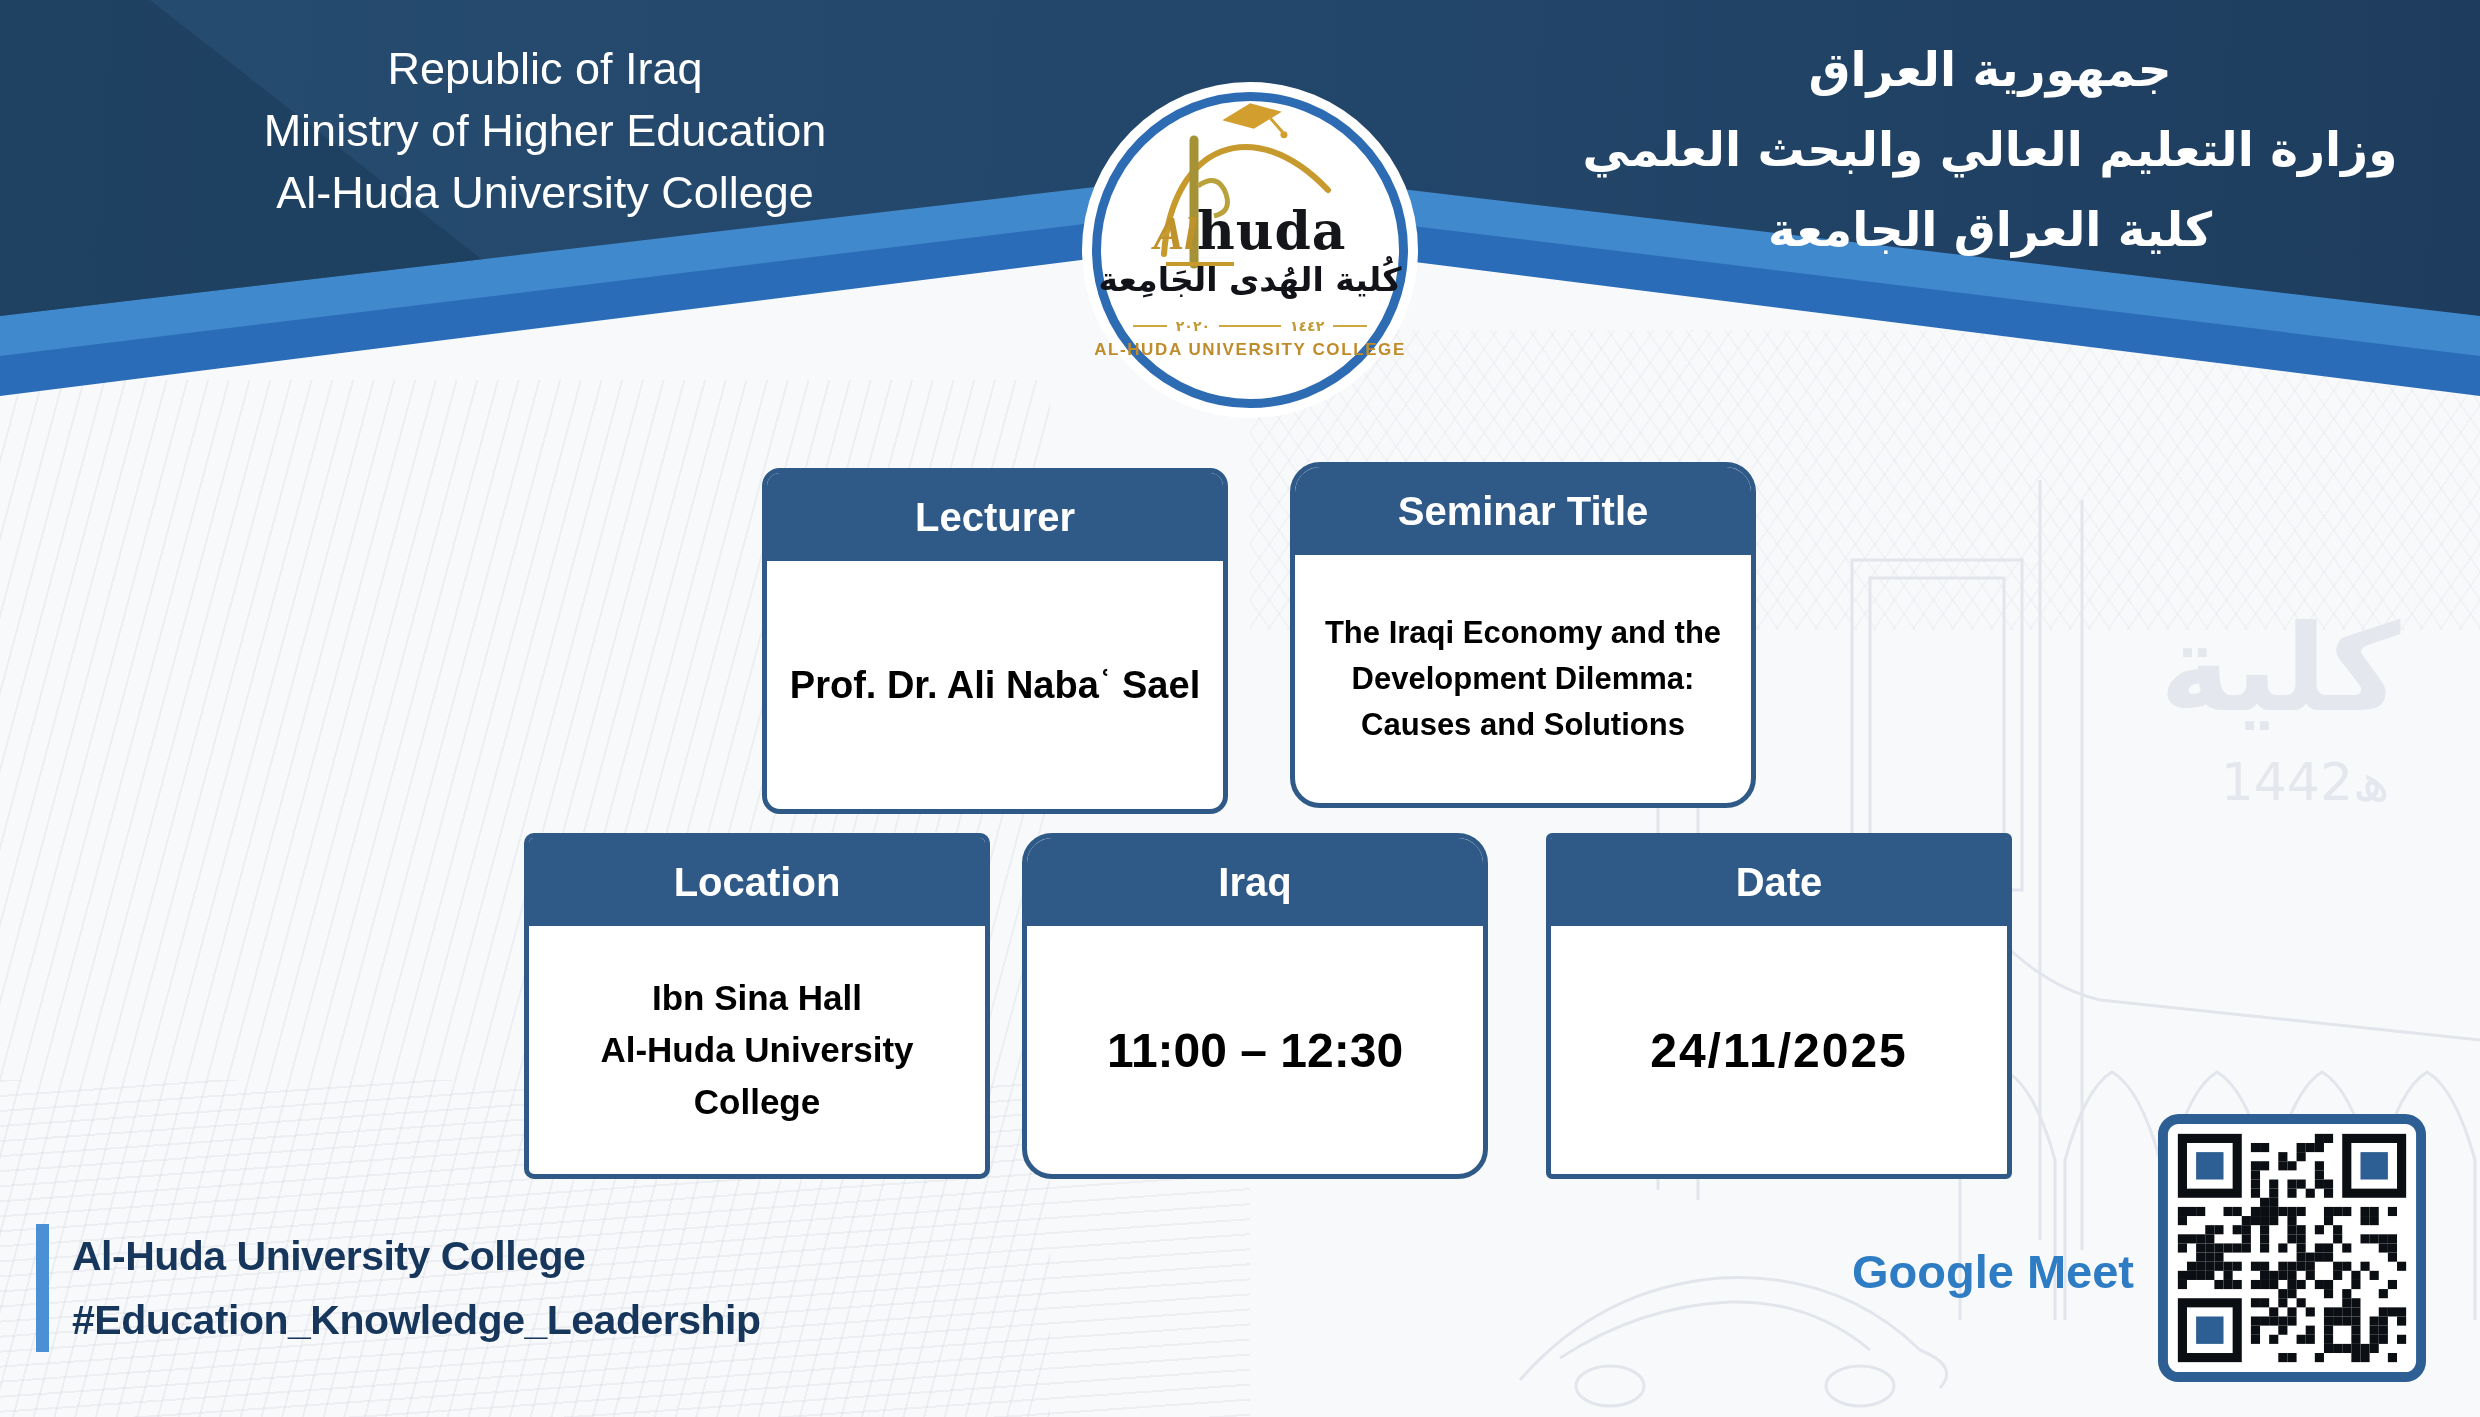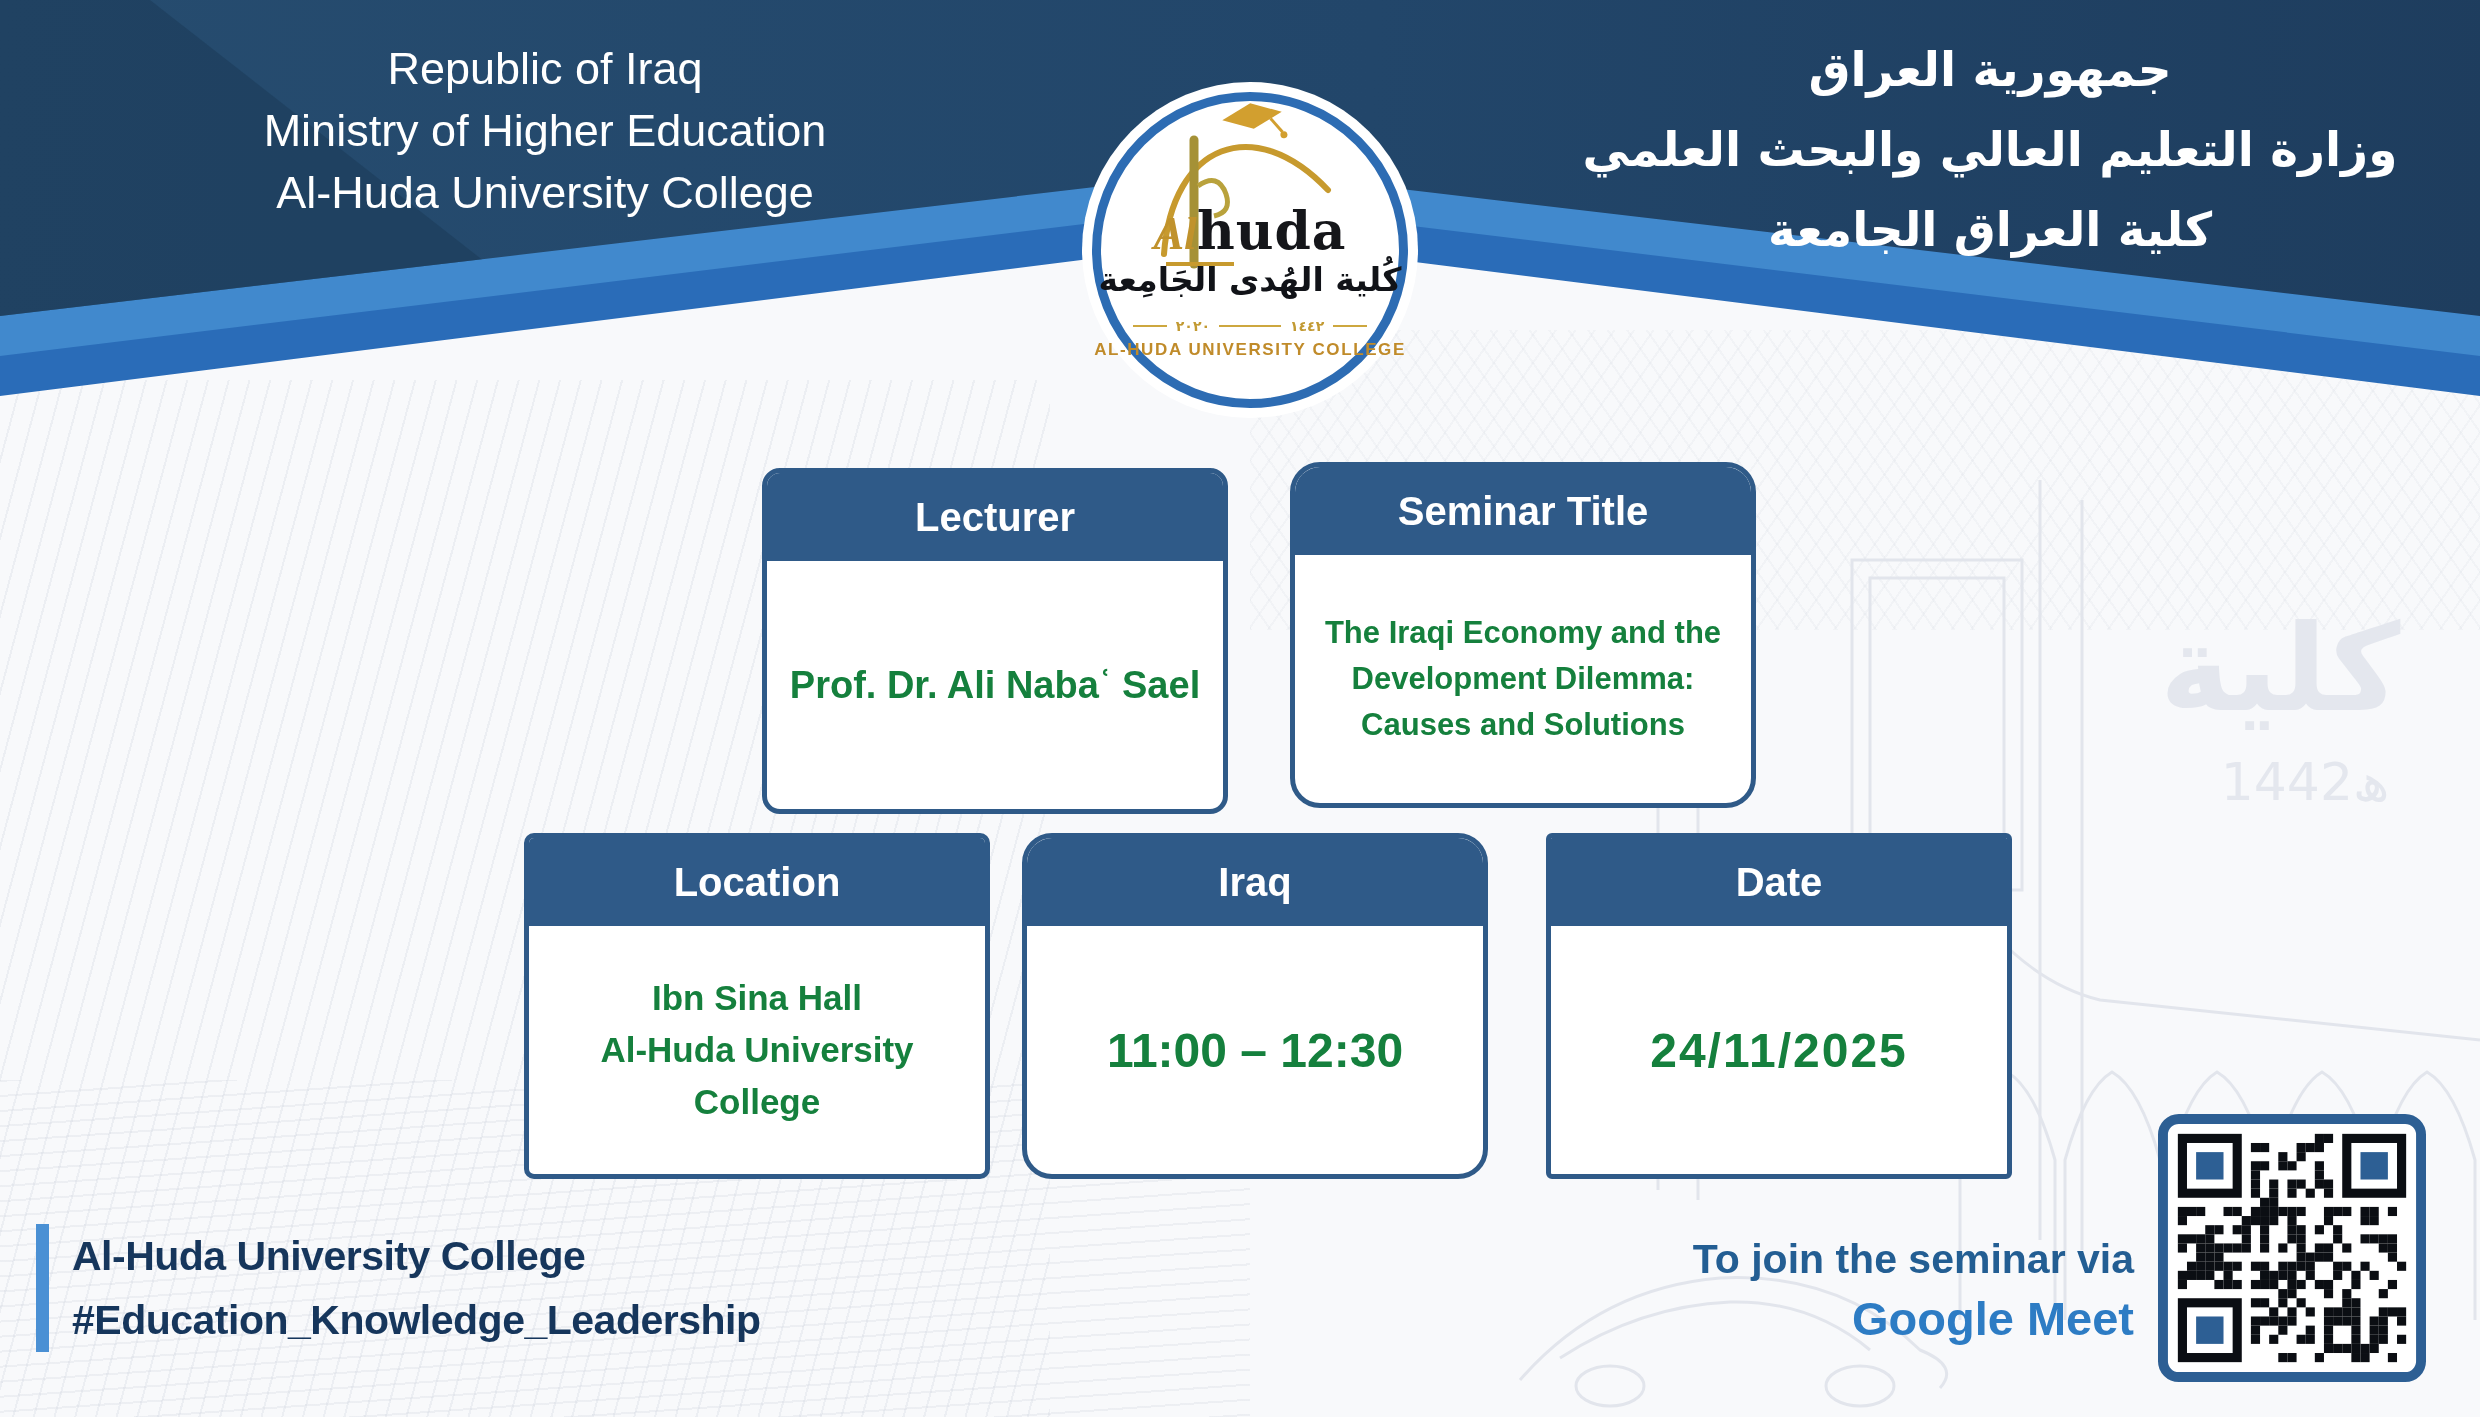--- a/index.html
+++ b/index.html
@@ -86,7 +86,7 @@
   .card-body {
     position:absolute; top:88px; bottom:0; left:0; right:0;
     display:flex; flex-direction:column; align-items:center; justify-content:center;
-    color:#15803d; font-weight:bold; text-align:center; padding:8px 16px;
+    color:#000000; font-weight:bold; text-align:center; padding:8px 16px;
   }
   #card-lecturer { left:762px;  top:468px;border-radius:18px; }
   #card-seminar  { left:1290px; top:462px; }

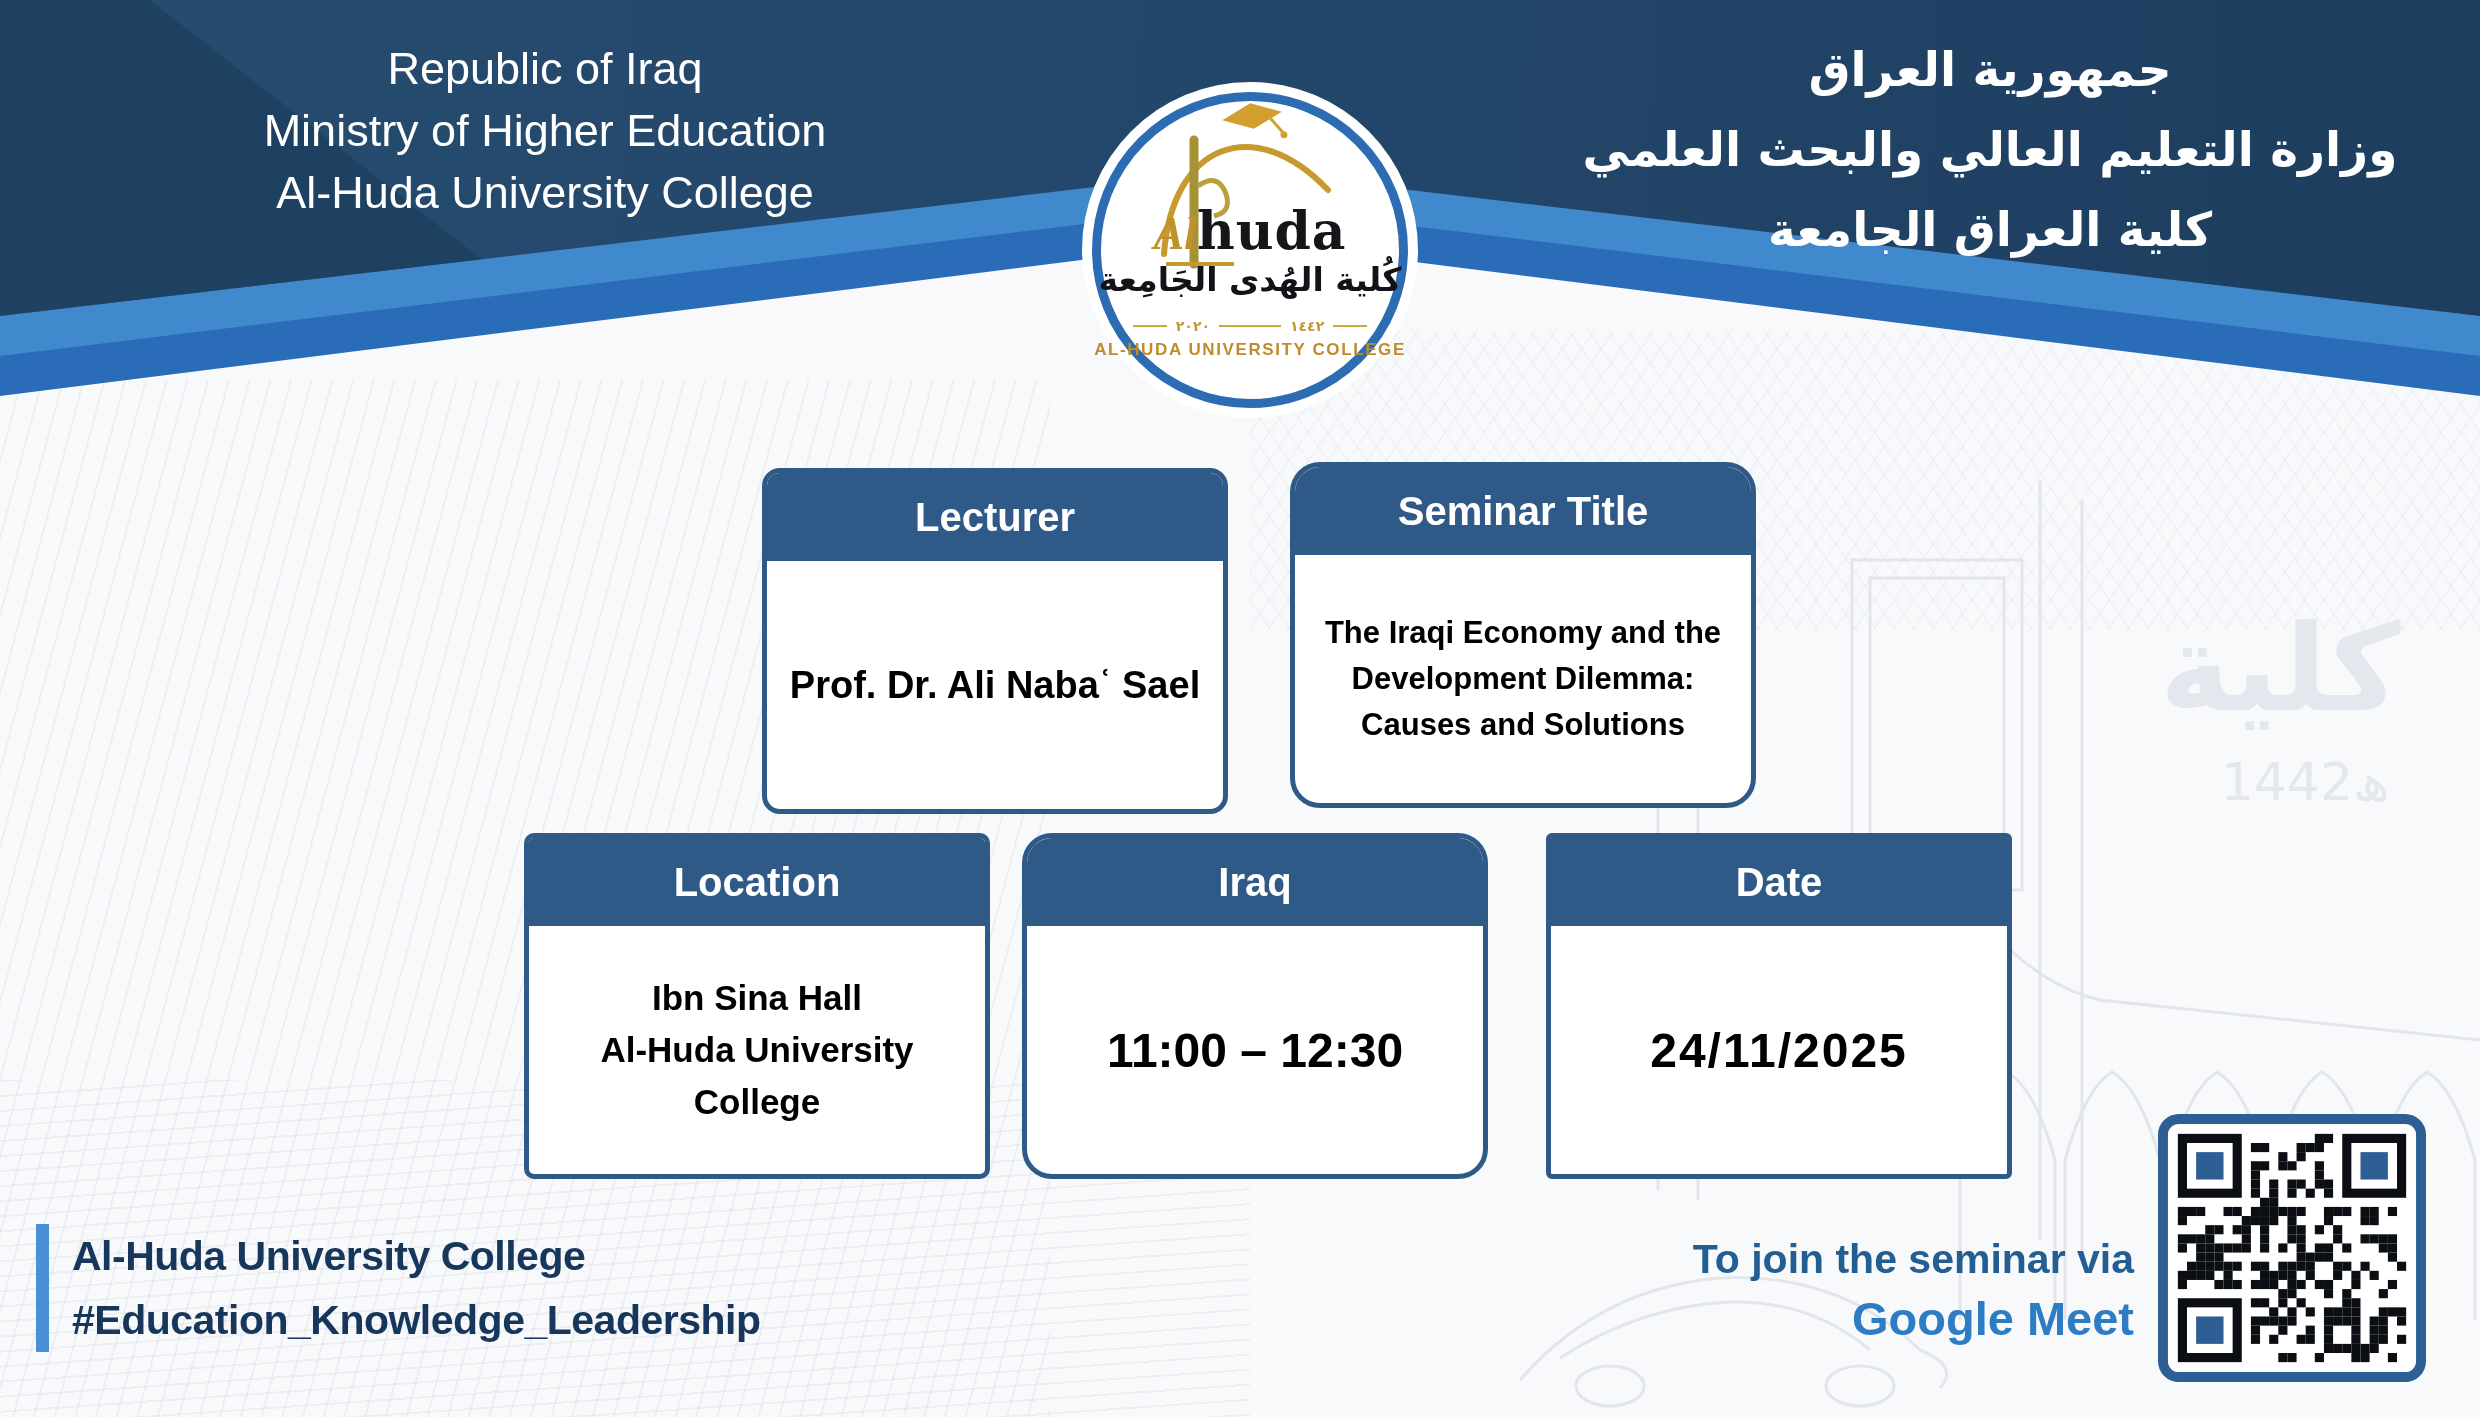--- a/index.html
+++ b/index.html
@@ -240,7 +240,6 @@
   </div>
 
   <div class="footer-right">
-    <div class="join-prefix">To join the seminar via</div>
     <div class="join-platform">Google Meet</div>
   </div>
 

